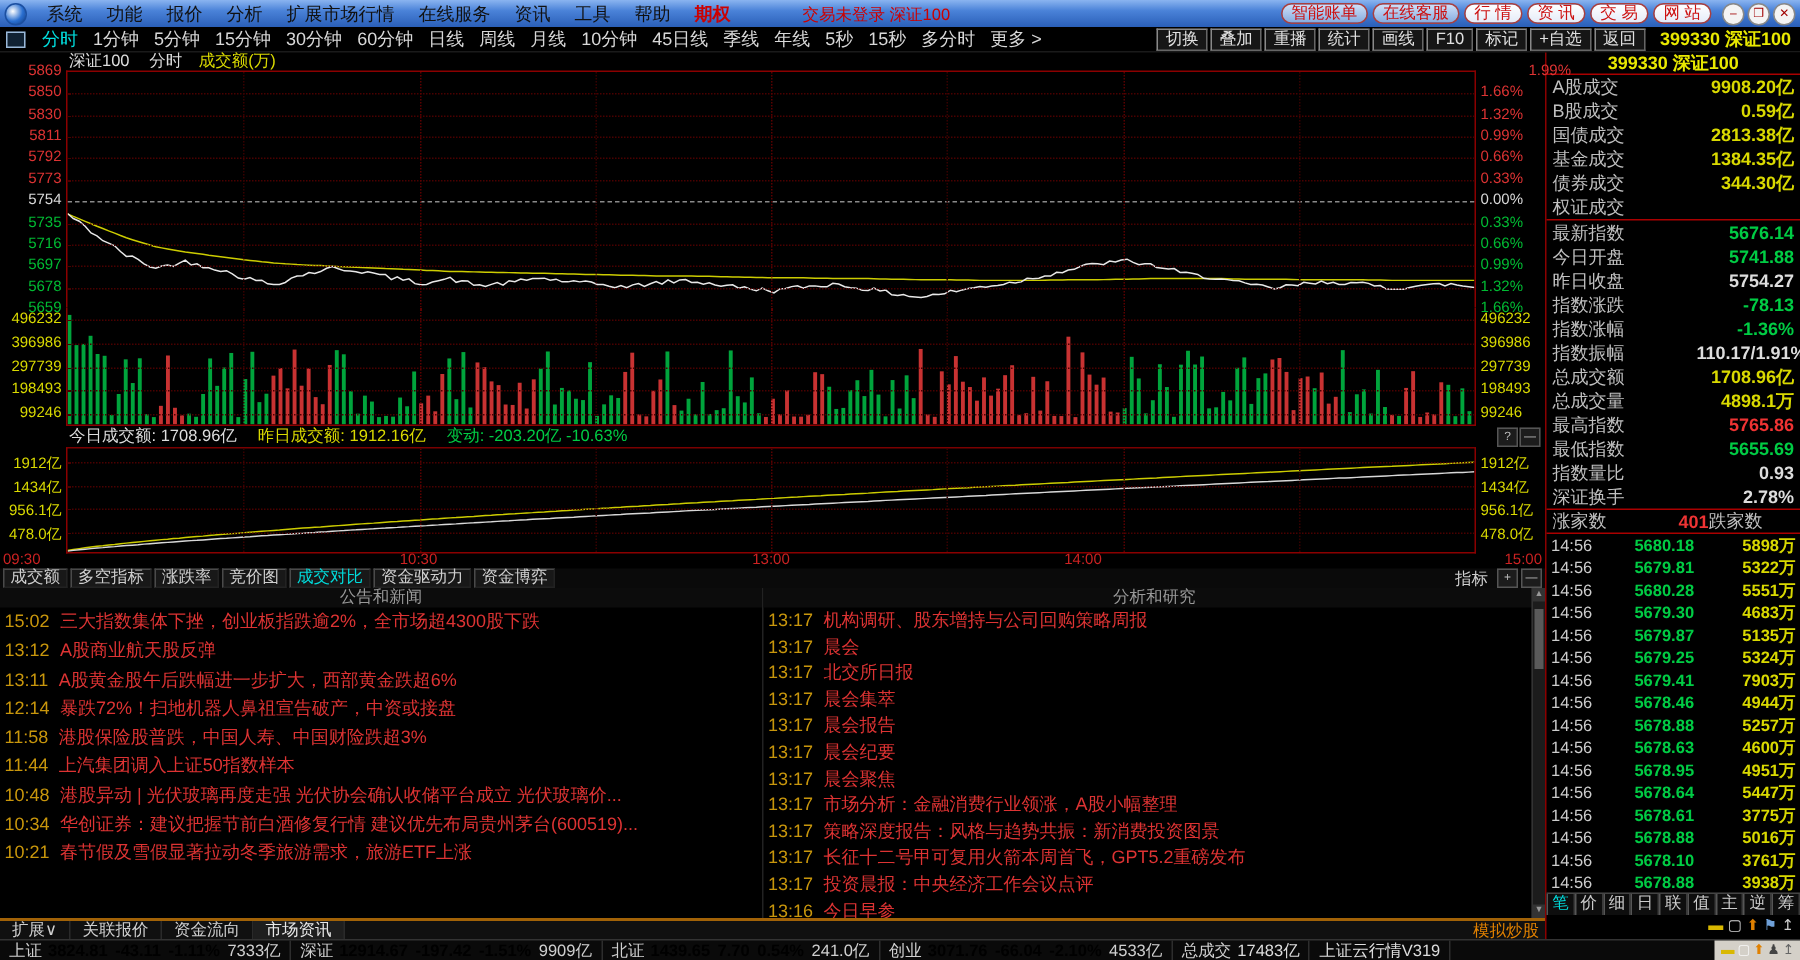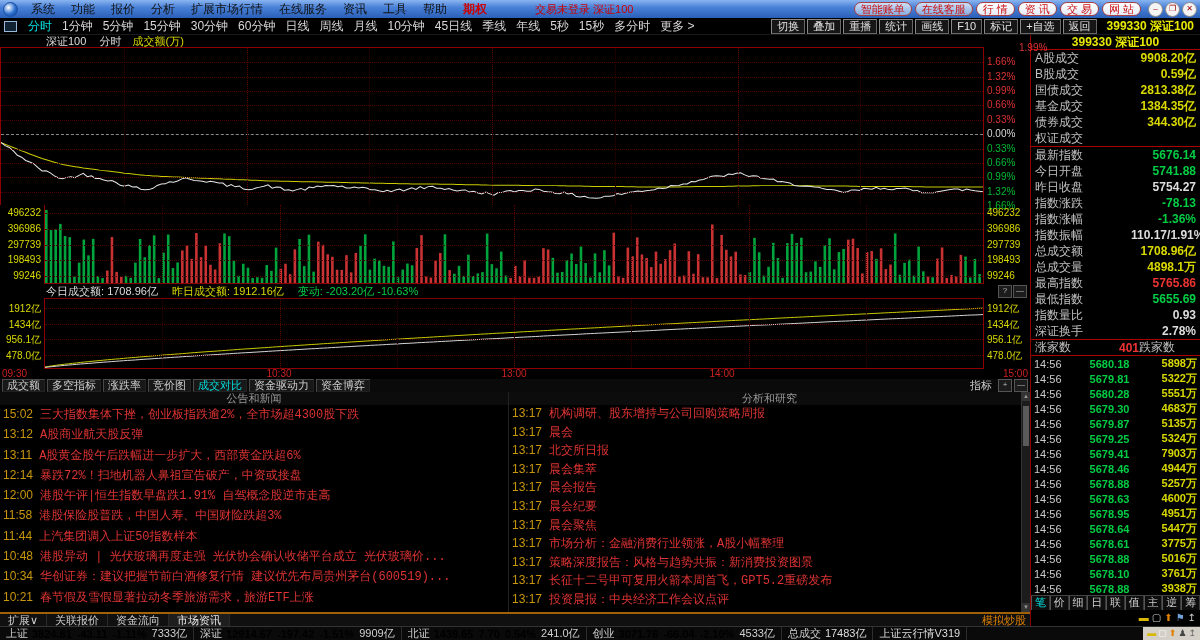--- a/index.html
+++ b/index.html
@@ -212,6 +212,20 @@
       </div>
 
       <div class="pane" id="price-pane">
+        <div class="axis left" id="price-axis-l">
+            <div class="al" style="top: -5px; color: rgb(221, 51, 51);">5869</div>
+            <div class="al" style="top: 9.36364px; color: rgb(221, 51, 51);">5850</div>
+            <div class="al" style="top: 23.7273px; color: rgb(221, 51, 51);">5830</div>
+            <div class="al" style="top: 38.0909px; color: rgb(221, 51, 51);">5811</div>
+            <div class="al" style="top: 52.4545px; color: rgb(221, 51, 51);">5792</div>
+            <div class="al" style="top: 66.8182px; color: rgb(221, 51, 51);">5773</div>
+            <div class="al" style="top: 81.1818px; color: rgb(216, 216, 216);">5754</div>
+            <div class="al" style="top: 95.5455px; color: rgb(0, 187, 51);">5735</div>
+            <div class="al" style="top: 109.909px; color: rgb(0, 187, 51);">5716</div>
+            <div class="al" style="top: 124.273px; color: rgb(0, 187, 51);">5697</div>
+            <div class="al" style="top: 138.636px; color: rgb(0, 187, 51);">5678</div>
+            <div class="al" style="top: 153px; color: rgb(0, 187, 51);">5659</div>
+          </div>
         <div class="plot" id="price-plot">
           <svg id="price-svg" viewBox="0 0 940 158" preserveAspectRatio="none">
               <polyline points="0.0,95.2 3.9,96.9 7.9,98.5 11.8,100.2 15.7,101.8 19.7,103.5 23.6,105.0 27.5,106.6 31.5,108.1 35.4,109.7 39.3,111.2 43.3,112.5 47.2,113.7 51.1,114.9 55.1,116.1 59.0,117.3 62.9,118.0 66.9,118.7 70.8,119.4 74.7,120.1 78.7,120.8 82.6,121.3 86.5,121.8 90.5,122.3 94.4,122.9 98.3,123.4 102.3,123.9 106.2,124.4 110.1,124.9 114.1,125.4 118.0,126.0 121.9,126.4 125.9,126.8 129.8,127.3 133.7,127.7 137.7,128.1 141.6,128.4 145.5,128.7 149.5,128.9 153.4,129.2 157.3,129.4 161.3,129.6 165.2,129.8 169.1,129.9 173.1,130.1 177.0,130.3 180.9,130.5 184.9,130.6 188.8,130.8 192.7,131.0 196.7,131.2 200.6,131.3 204.5,131.5 208.5,131.7 212.4,131.9 216.3,132.0 220.3,132.2 224.2,132.4 228.1,132.5 232.1,132.7 236.0,132.9 239.9,133.1 243.8,133.2 247.8,133.4 251.7,133.6 255.6,133.8 259.6,133.8 263.5,133.9 267.4,134.0 271.4,134.1 275.3,134.2 279.2,134.3 283.2,134.4 287.1,134.5 291.0,134.5 295.0,134.6 298.9,134.7 302.8,134.8 306.8,134.9 310.7,135.0 314.6,135.1 318.6,135.1 322.5,135.2 326.4,135.3 330.4,135.4 334.3,135.5 338.2,135.6 342.2,135.7 346.1,135.8 350.0,135.8 354.0,135.9 357.9,136.0 361.8,136.1 365.8,136.2 369.7,136.3 373.6,136.4 377.6,136.4 381.5,136.5 385.4,136.6 389.4,136.7 393.3,136.8 397.2,136.8 401.2,136.8 405.1,136.8 409.0,136.8 413.0,136.8 416.9,136.9 420.8,137.0 424.8,137.0 428.7,137.1 432.6,137.2 436.6,137.3 440.5,137.4 444.4,137.5 448.4,137.6 452.3,137.7 456.2,137.7 460.2,137.8 464.1,137.9 468.0,138.0 472.0,138.1 475.9,138.1 479.8,138.1 483.8,138.1 487.7,138.1 491.6,138.1 495.6,138.2 499.5,138.3 503.4,138.3 507.4,138.4 511.3,138.5 515.2,138.5 519.2,138.5 523.1,138.5 527.0,138.5 531.0,138.5 534.9,138.6 538.8,138.7 542.8,138.8 546.7,138.9 550.6,139.0 554.6,139.0 558.5,139.1 562.4,139.2 566.4,139.3 570.3,139.4 574.2,139.4 578.2,139.4 582.1,139.4 586.0,139.4 590.0,139.4 593.9,139.5 597.8,139.6 601.8,139.6 605.7,139.7 609.6,139.8 613.6,139.8 617.5,139.8 621.4,139.8 625.4,139.8 629.3,139.8 633.2,139.8 637.2,139.8 641.1,139.8 645.0,139.8 649.0,139.8 652.9,139.7 656.8,139.6 660.8,139.6 664.7,139.5 668.6,139.4 672.6,139.4 676.5,139.4 680.4,139.4 684.4,139.4 688.3,139.4 692.2,139.3 696.2,139.2 700.1,139.1 704.0,139.0 707.9,139.0 711.9,138.9 715.8,138.8 719.7,138.7 723.7,138.6 727.6,138.5 731.5,138.5 735.5,138.5 739.4,138.5 743.3,138.5 747.3,138.5 751.2,138.5 755.1,138.5 759.1,138.5 763.0,138.5 766.9,138.5 770.9,138.6 774.8,138.7 778.7,138.8 782.7,138.9 786.6,139.0 790.5,139.0 794.5,139.0 798.4,139.0 802.3,139.0 806.3,139.0 810.2,139.0 814.1,139.1 818.1,139.2 822.0,139.3 825.9,139.4 829.9,139.4 833.8,139.4 837.7,139.4 841.7,139.4 845.6,139.4 849.5,139.4 853.5,139.4 857.4,139.4 861.3,139.4 865.3,139.4 869.2,139.5 873.1,139.6 877.1,139.6 881.0,139.7 884.9,139.8 888.9,139.8 892.8,139.8 896.7,139.8 900.7,139.8 904.6,139.8 908.5,139.8 912.5,139.8 916.4,139.8 920.3,139.8 924.3,139.8 928.2,139.8 932.1,139.8 936.1,139.8 940.0,139.8 " fill="none" stroke="#cccc00" stroke-width="1"></polyline>

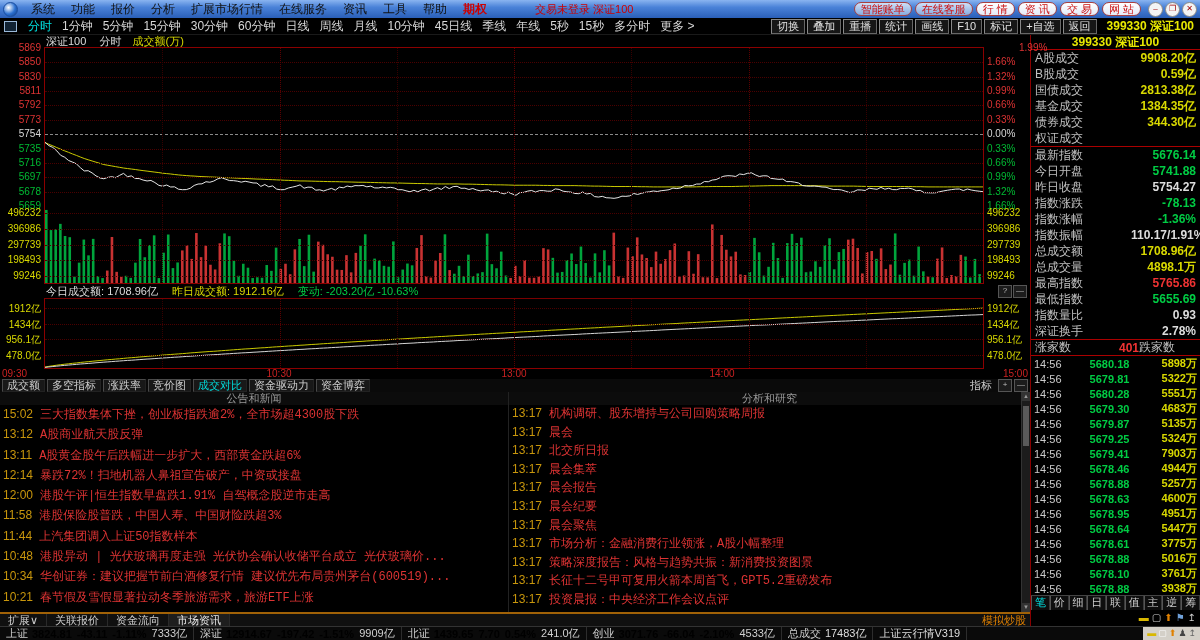--- a/index.html
+++ b/index.html
@@ -81,7 +81,7 @@
   .news-col.left .news-item{line-height:19.3px;}
   .news-col.rightc .news-item{line-height:17.6px;}
   .news-time{color:#c8960c;margin-right:7px;}
-  .news-text{color:#dd3333;font-family:Liberation Mono, monospace;}
+  .news-text{color:#dd3333;}
   .news-scroll{position:absolute;right:0;top:0;bottom:0;width:8px;background:#1c1c1c;border-left:1px solid #333;}
   .news-scroll .thumb{position:absolute;left:1px;right:1px;top:14px;height:40px;background:#5a5a5a;}
   .news-scroll .arr{position:absolute;left:0;right:0;height:9px;background:#333;color:#999;font-size:6px;

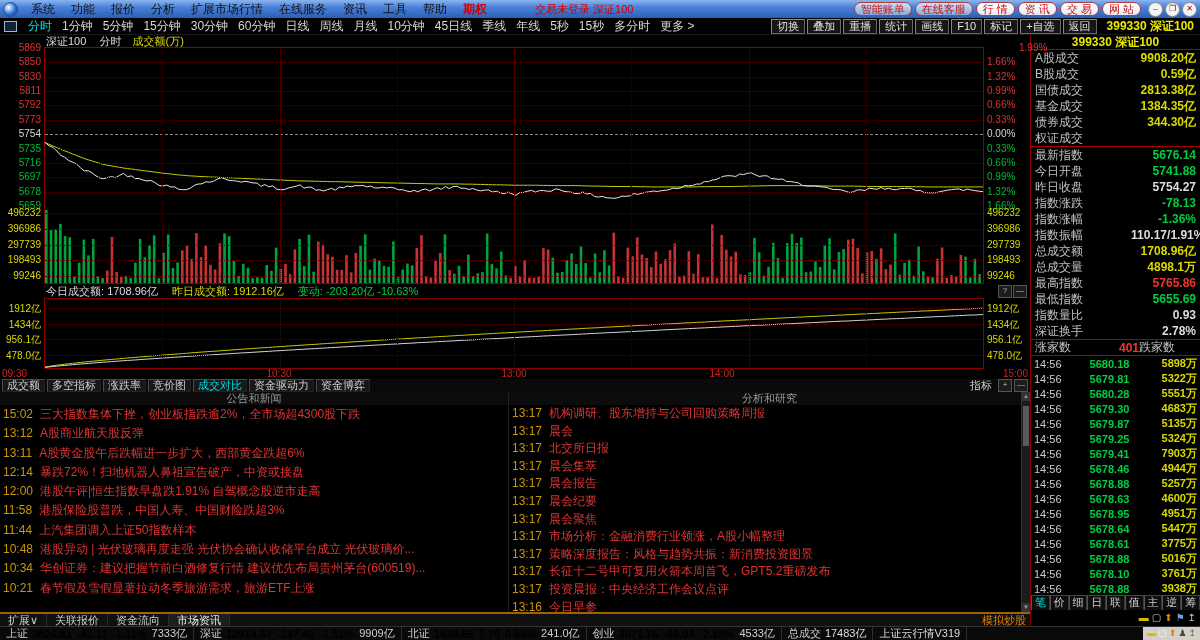--- a/index.html
+++ b/index.html
@@ -582,9 +582,6 @@
                 <span class="news-time">12:14</span><span class="news-text">暴跌72%！扫地机器人鼻祖宣告破产，中资或接盘</span>
               </div>
               <div class="news-item">
-                <span class="news-time">12:00</span><span class="news-text">港股午评|恒生指数早盘跌1.91% 自驾概念股逆市走高</span>
-              </div>
-              <div class="news-item">
                 <span class="news-time">11:58</span><span class="news-text">港股保险股普跌，中国人寿、中国财险跌超3%</span>
               </div>
               <div class="news-item">

